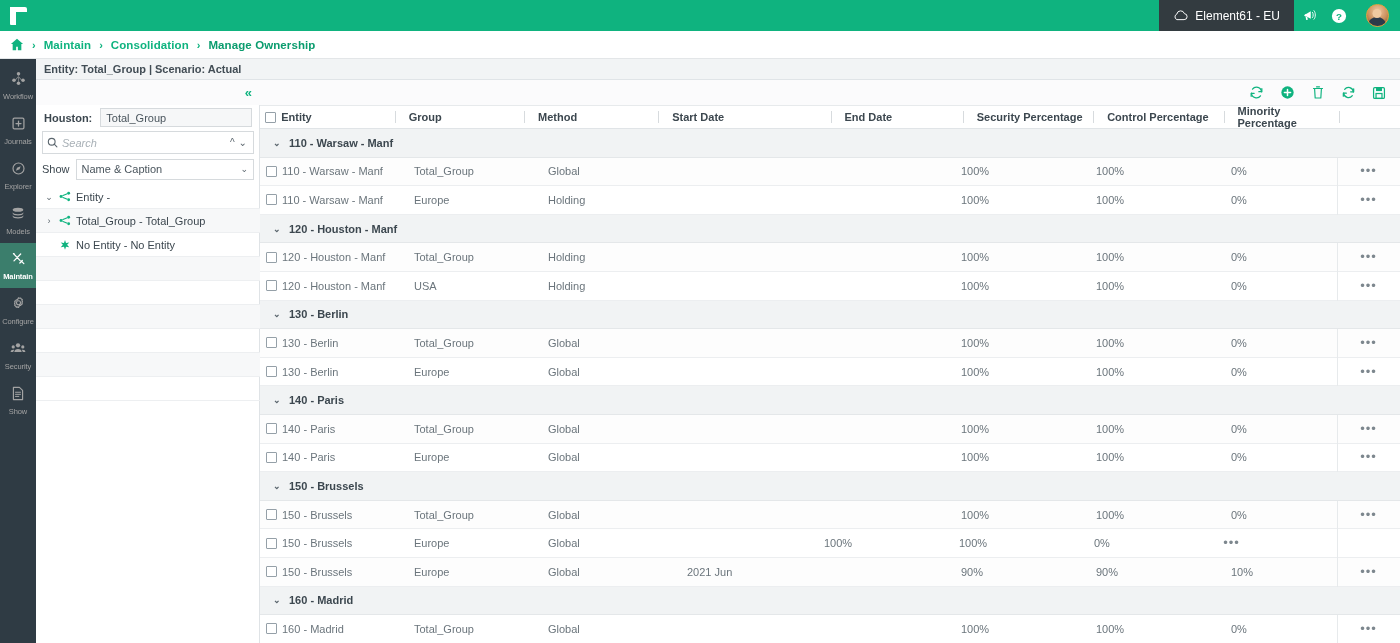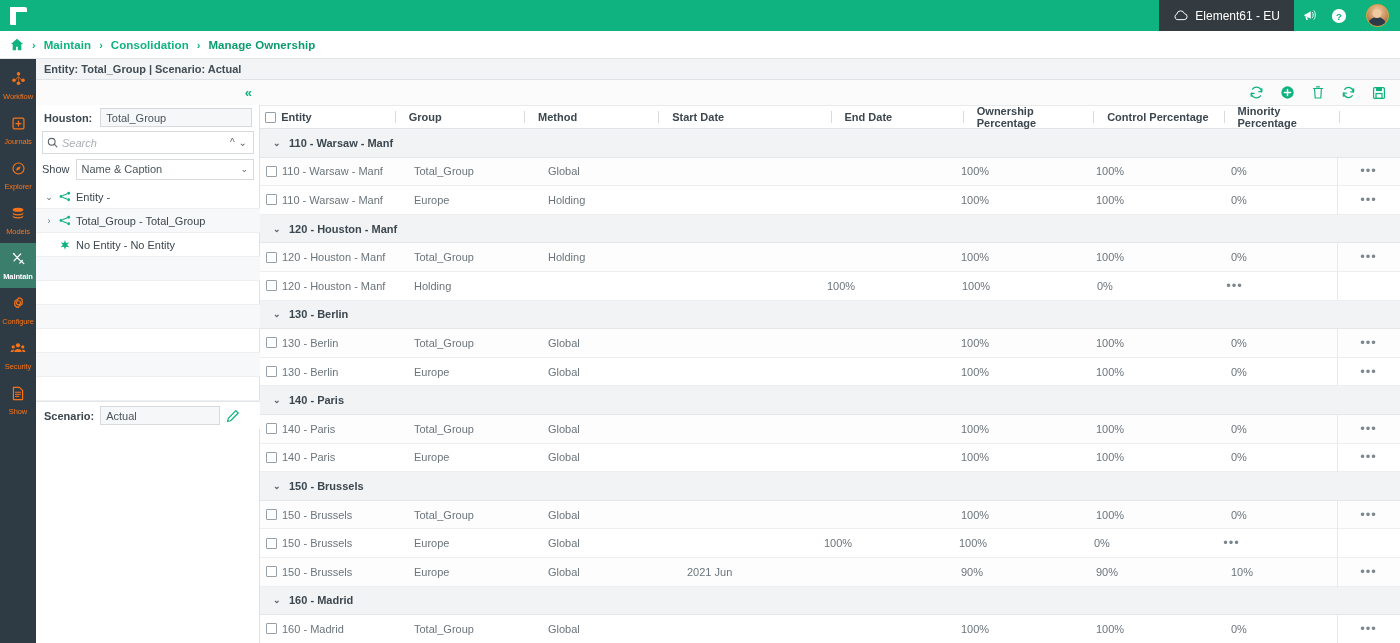--- a/index.html
+++ b/index.html
@@ -88,7 +88,7 @@
     width: 36px; height: 45px;
     display: flex; flex-direction: column;
     align-items: center; justify-content: center; gap: 2px;
-    color: #f97316;
+    color: #a3a3a3;
   }
   .rail-item.active { background: #3b7e6c; color: #ffffff; }
   .rail-label {

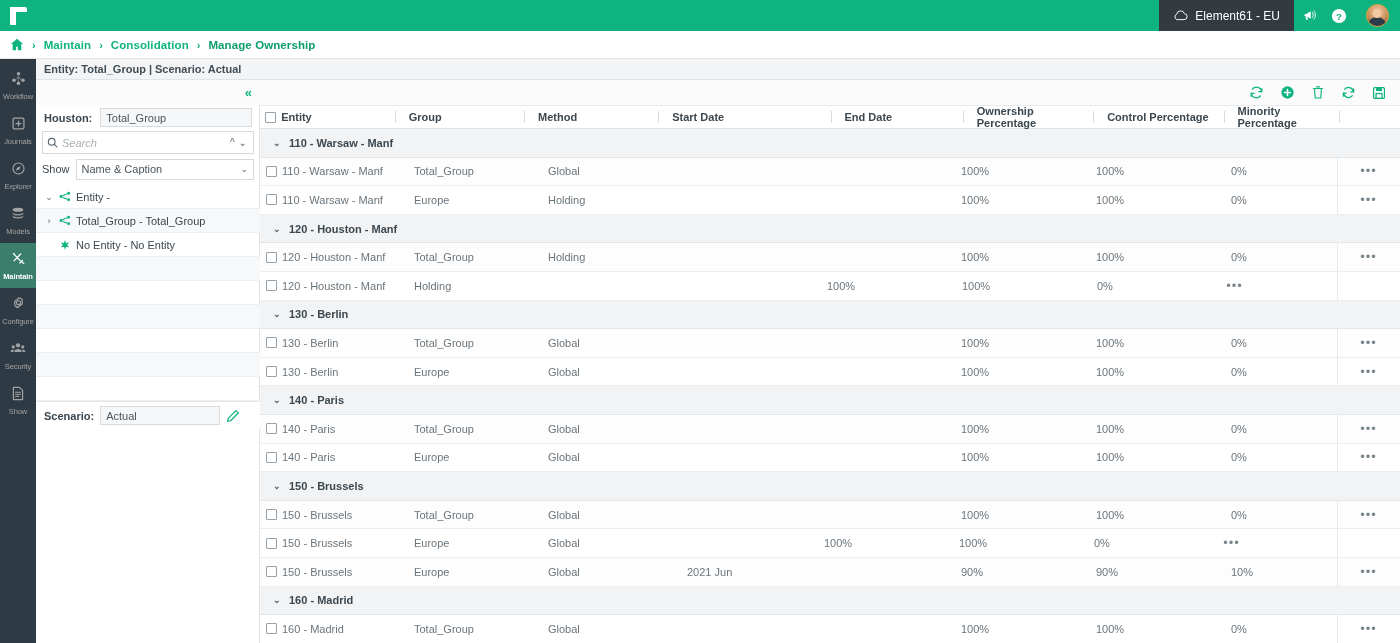--- a/index.html
+++ b/index.html
@@ -504,7 +504,7 @@
     </div>
     <div class="gh-cell" style="width:135px;padding-left:14px;">
       <span class="divider"></span>
-      <span>Ownership Percentage</span>
+      <span>Security Percentage</span>
     </div>
     <div class="gh-cell" style="width:135px;padding-left:14px;">
       <span class="divider"></span>

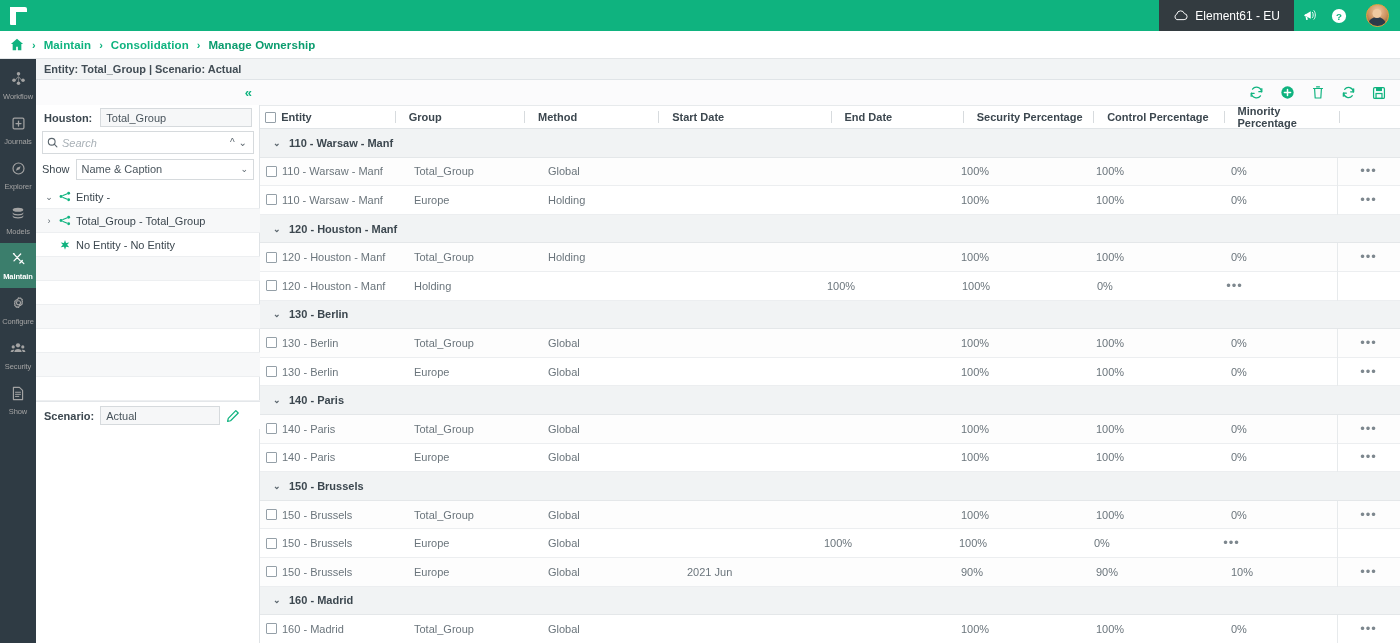--- a/index.html
+++ b/index.html
@@ -584,6 +584,7 @@
           <span class="cbx"></span>
         </div>
         <div class="cell" style="width: 118px;">120 - Houston - Manf</div>
+        <div class="cell" style="width: 134px; padding-left: 14px;">USA</div>
         <div class="cell" style="width: 139px; padding-left: 14px;">Holding</div>
         <div class="cell" style="width: 137px; padding-left: 14px;"></div>
         <div class="cell" style="width: 137px; padding-left: 14px;"></div>

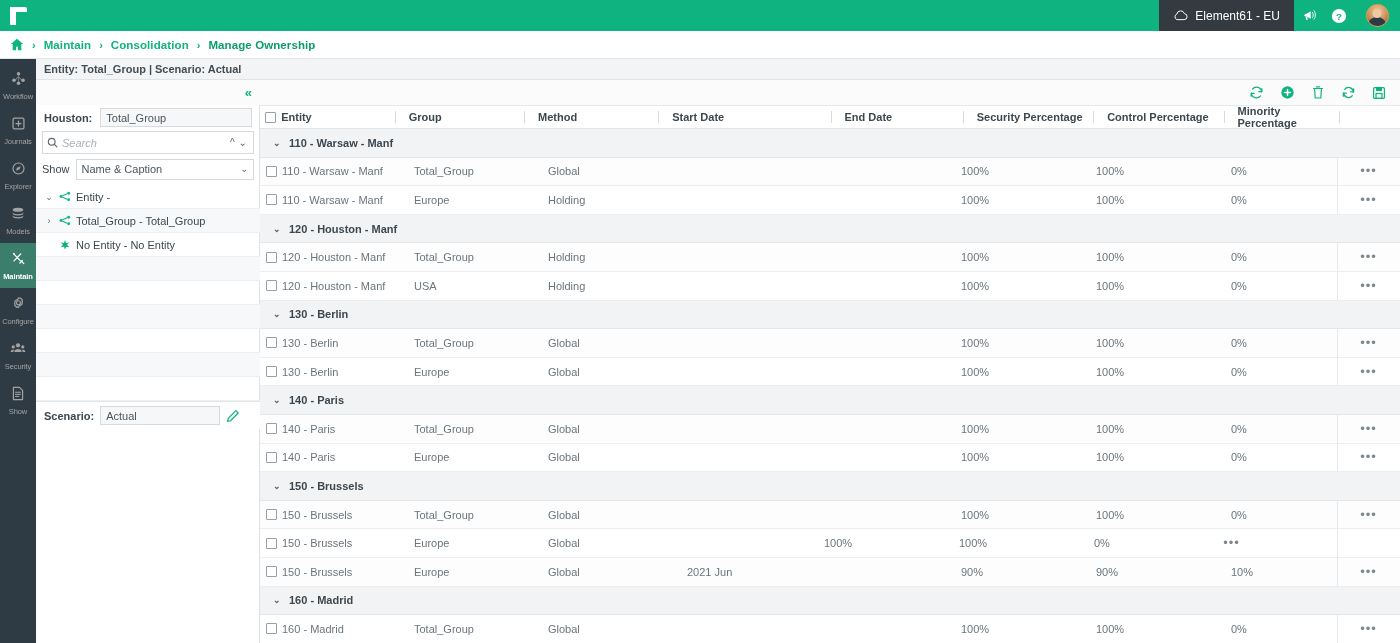--- a/index.html
+++ b/index.html
@@ -433,15 +433,6 @@
       <div class="empty-row"></div>
     </div>
 
-    <div class="scenario-row">
-      <span class="scn-lbl">Scenario:</span>
-      <div class="scn-input">Actual</div>
-      <span style="display:flex;">
-        <svg width="14" height="14" viewBox="0 0 16 16" fill="none" stroke="#0fb37f" stroke-width="1.4" stroke-linejoin="round">
-          <path d="M11.2 1.8 14 4.6 5.2 13.4 1.8 14.2 2.6 10.8z"></path>
-        </svg>
-      </span>
-    </div>
 
   </div>
 </div>

